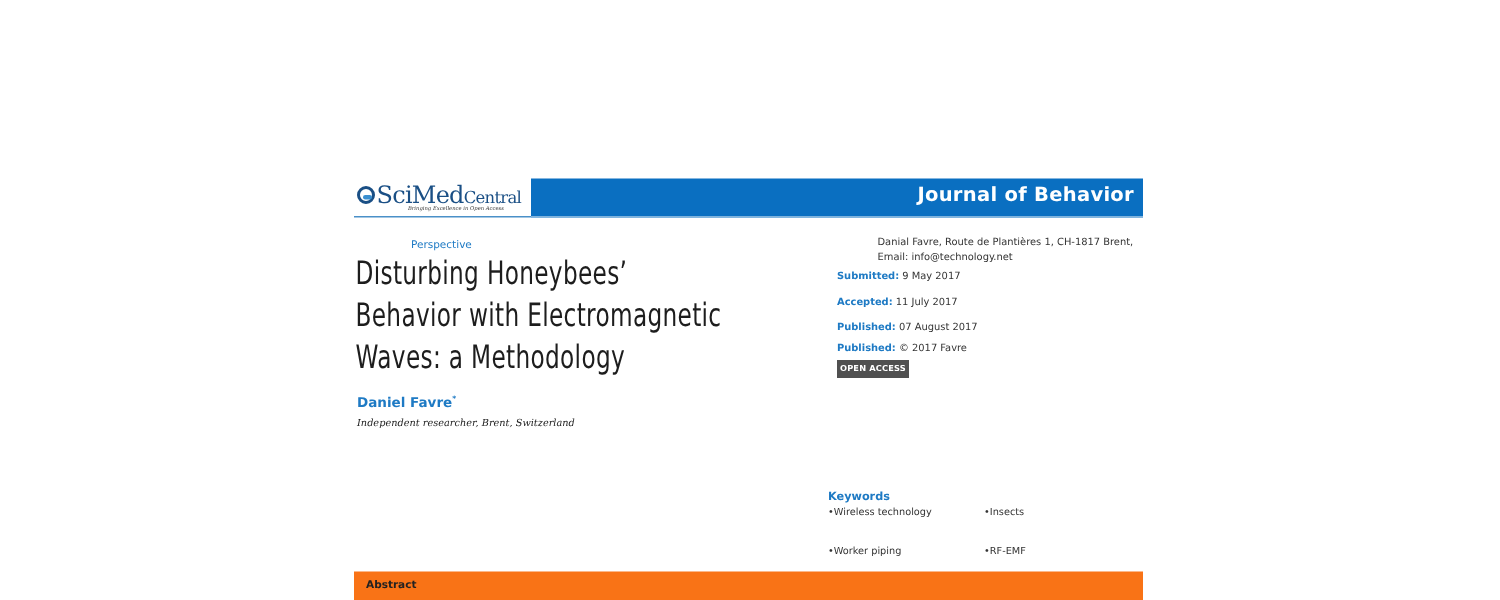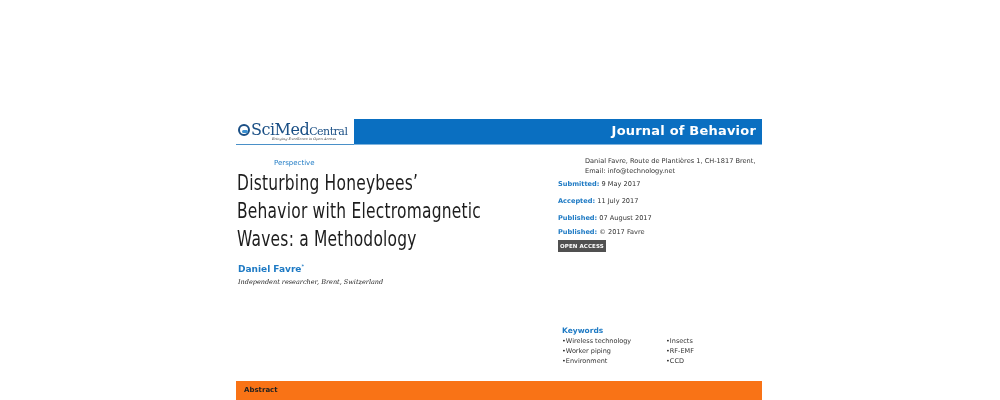--- a/index.html
+++ b/index.html
@@ -39,7 +39,7 @@
     .copyright { margin-top: 5px; }
     .open-access { display: inline-block; margin-top: 3px; background: #505050; color: #fff; font-size: 5.5px; font-weight: bold; padding: 3px 2px; letter-spacing: 0.1px; }
 
-    .keywords { position: absolute; left: 326px; top: 207px; width: 204px; font-size: 6.5px; color: #333; }
+    .keywords { position: absolute; left: 316px; top: 207px; width: 204px; font-size: 6.5px; color: #333; }
     .kw-title { color: #1e7ac4; font-weight: bold; font-size: 7.5px; line-height: 10px; }
     .kw-grid { display: grid; grid-template-columns: 104px 100px; row-gap: 0; }
     .kw-item { line-height: 10px; white-space: nowrap; }

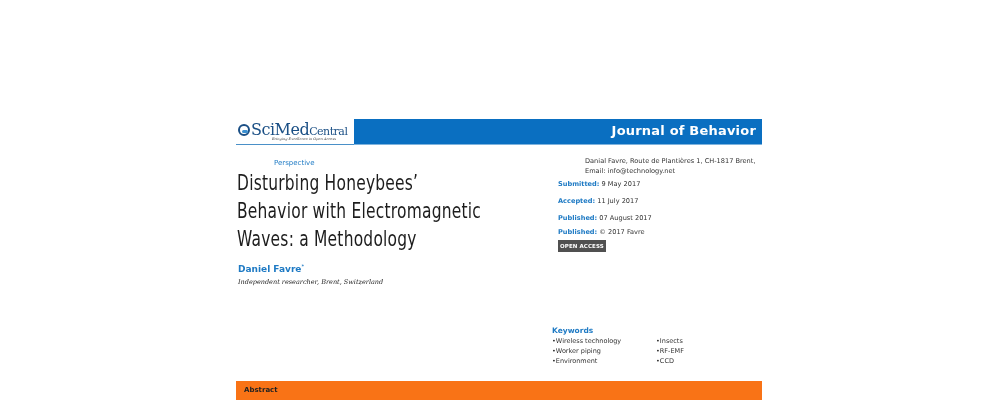--- a/index.html
+++ b/index.html
@@ -41,7 +41,7 @@
 
     .keywords { position: absolute; left: 316px; top: 207px; width: 204px; font-size: 6.5px; color: #333; }
     .kw-title { color: #1e7ac4; font-weight: bold; font-size: 7.5px; line-height: 10px; }
-    .kw-grid { display: grid; grid-template-columns: 104px 100px; row-gap: 0; }
+    .kw-grid { display: grid; grid-template-columns: 104px 100px; row-gap: 16px; }
     .kw-item { line-height: 10px; white-space: nowrap; }
     .kw-item::before { content: "\2022 "; }
 

